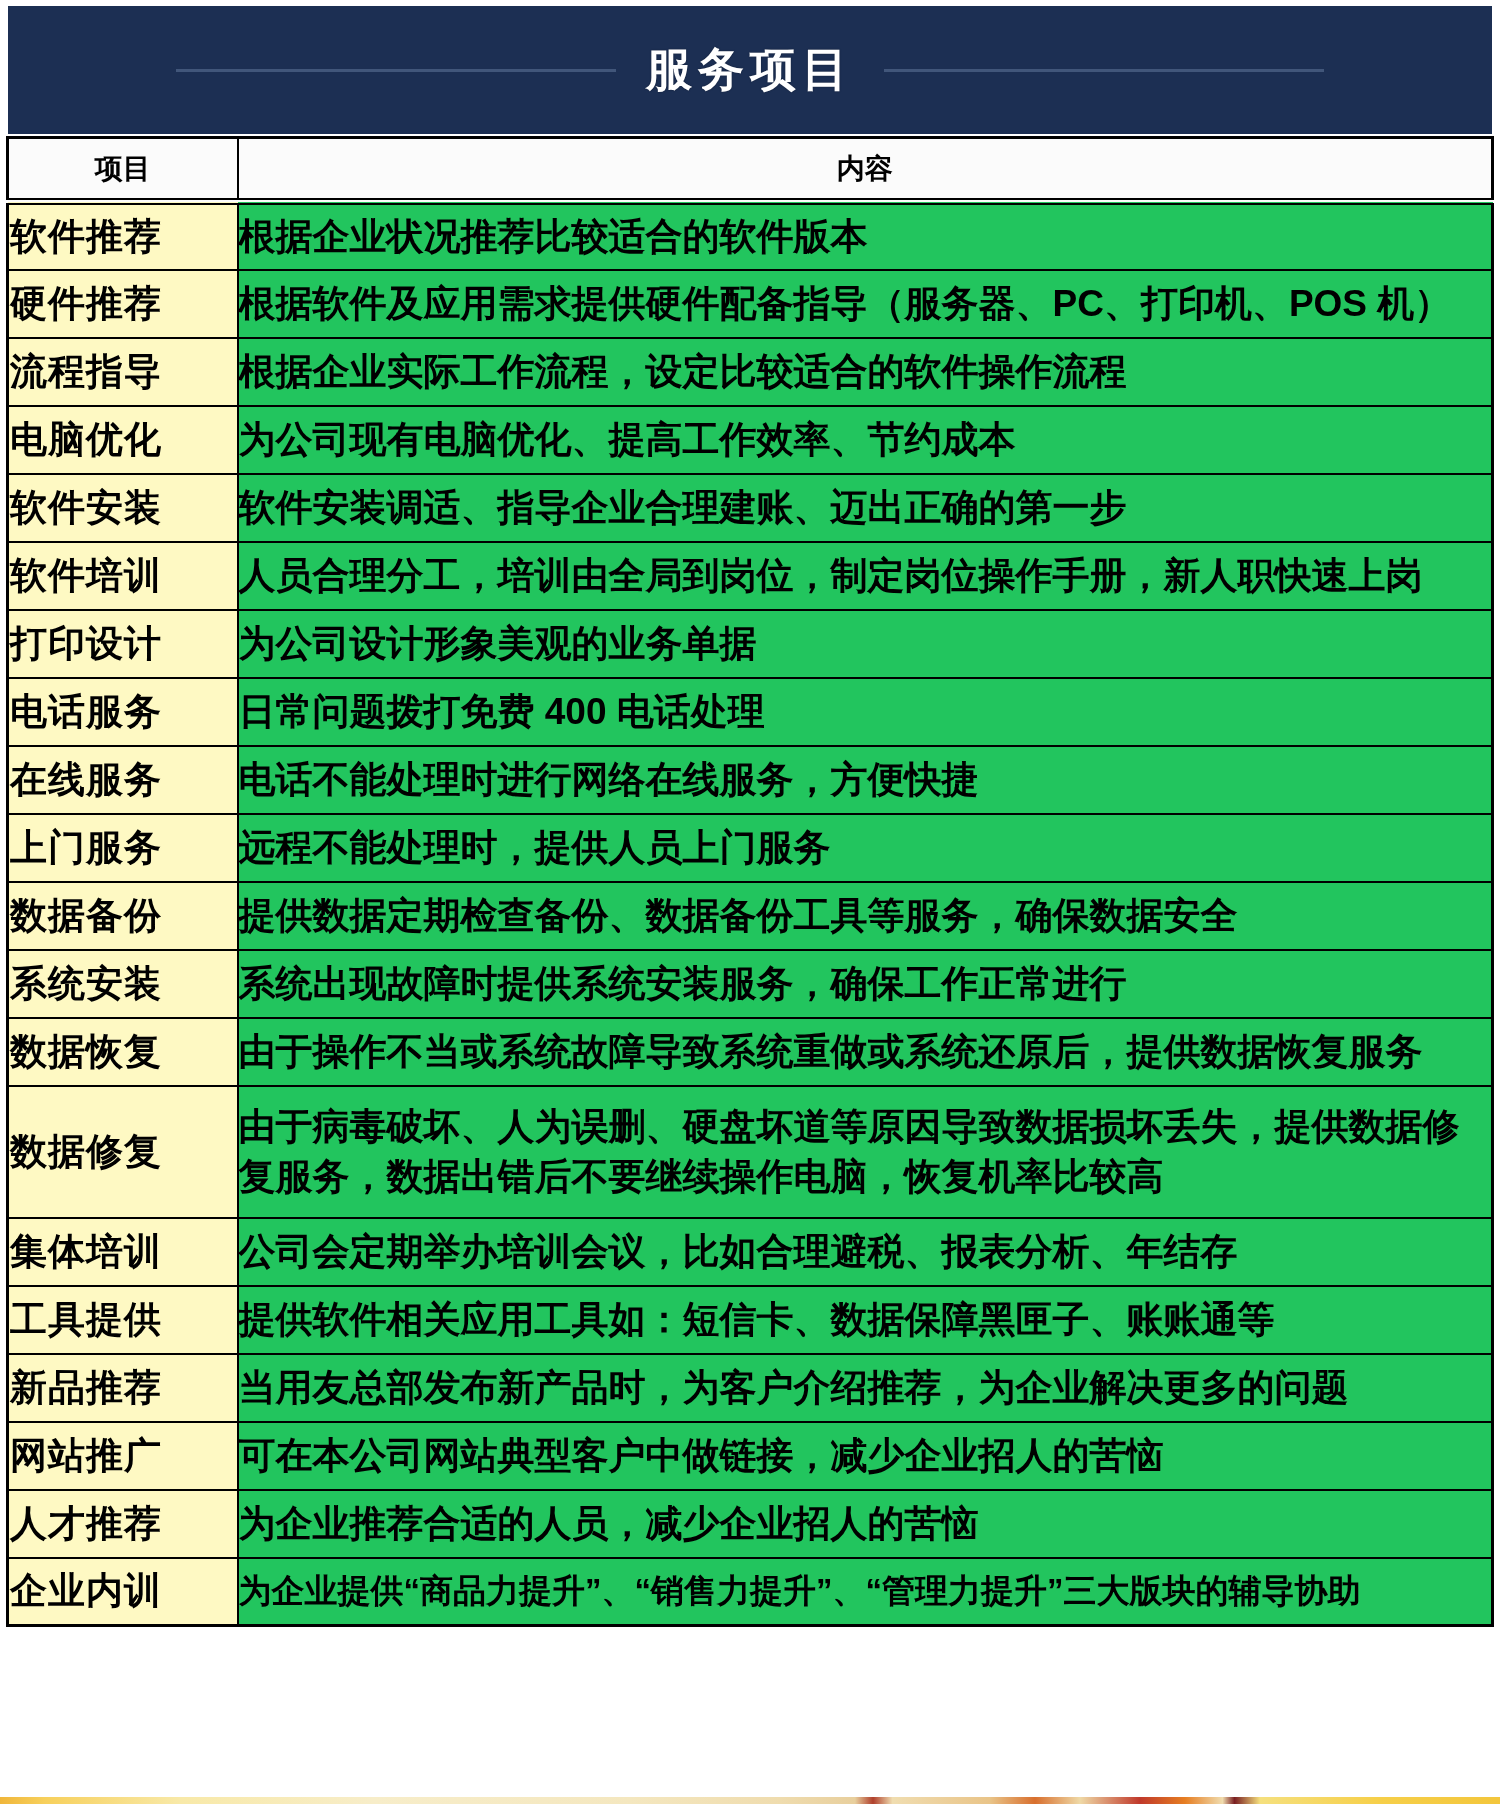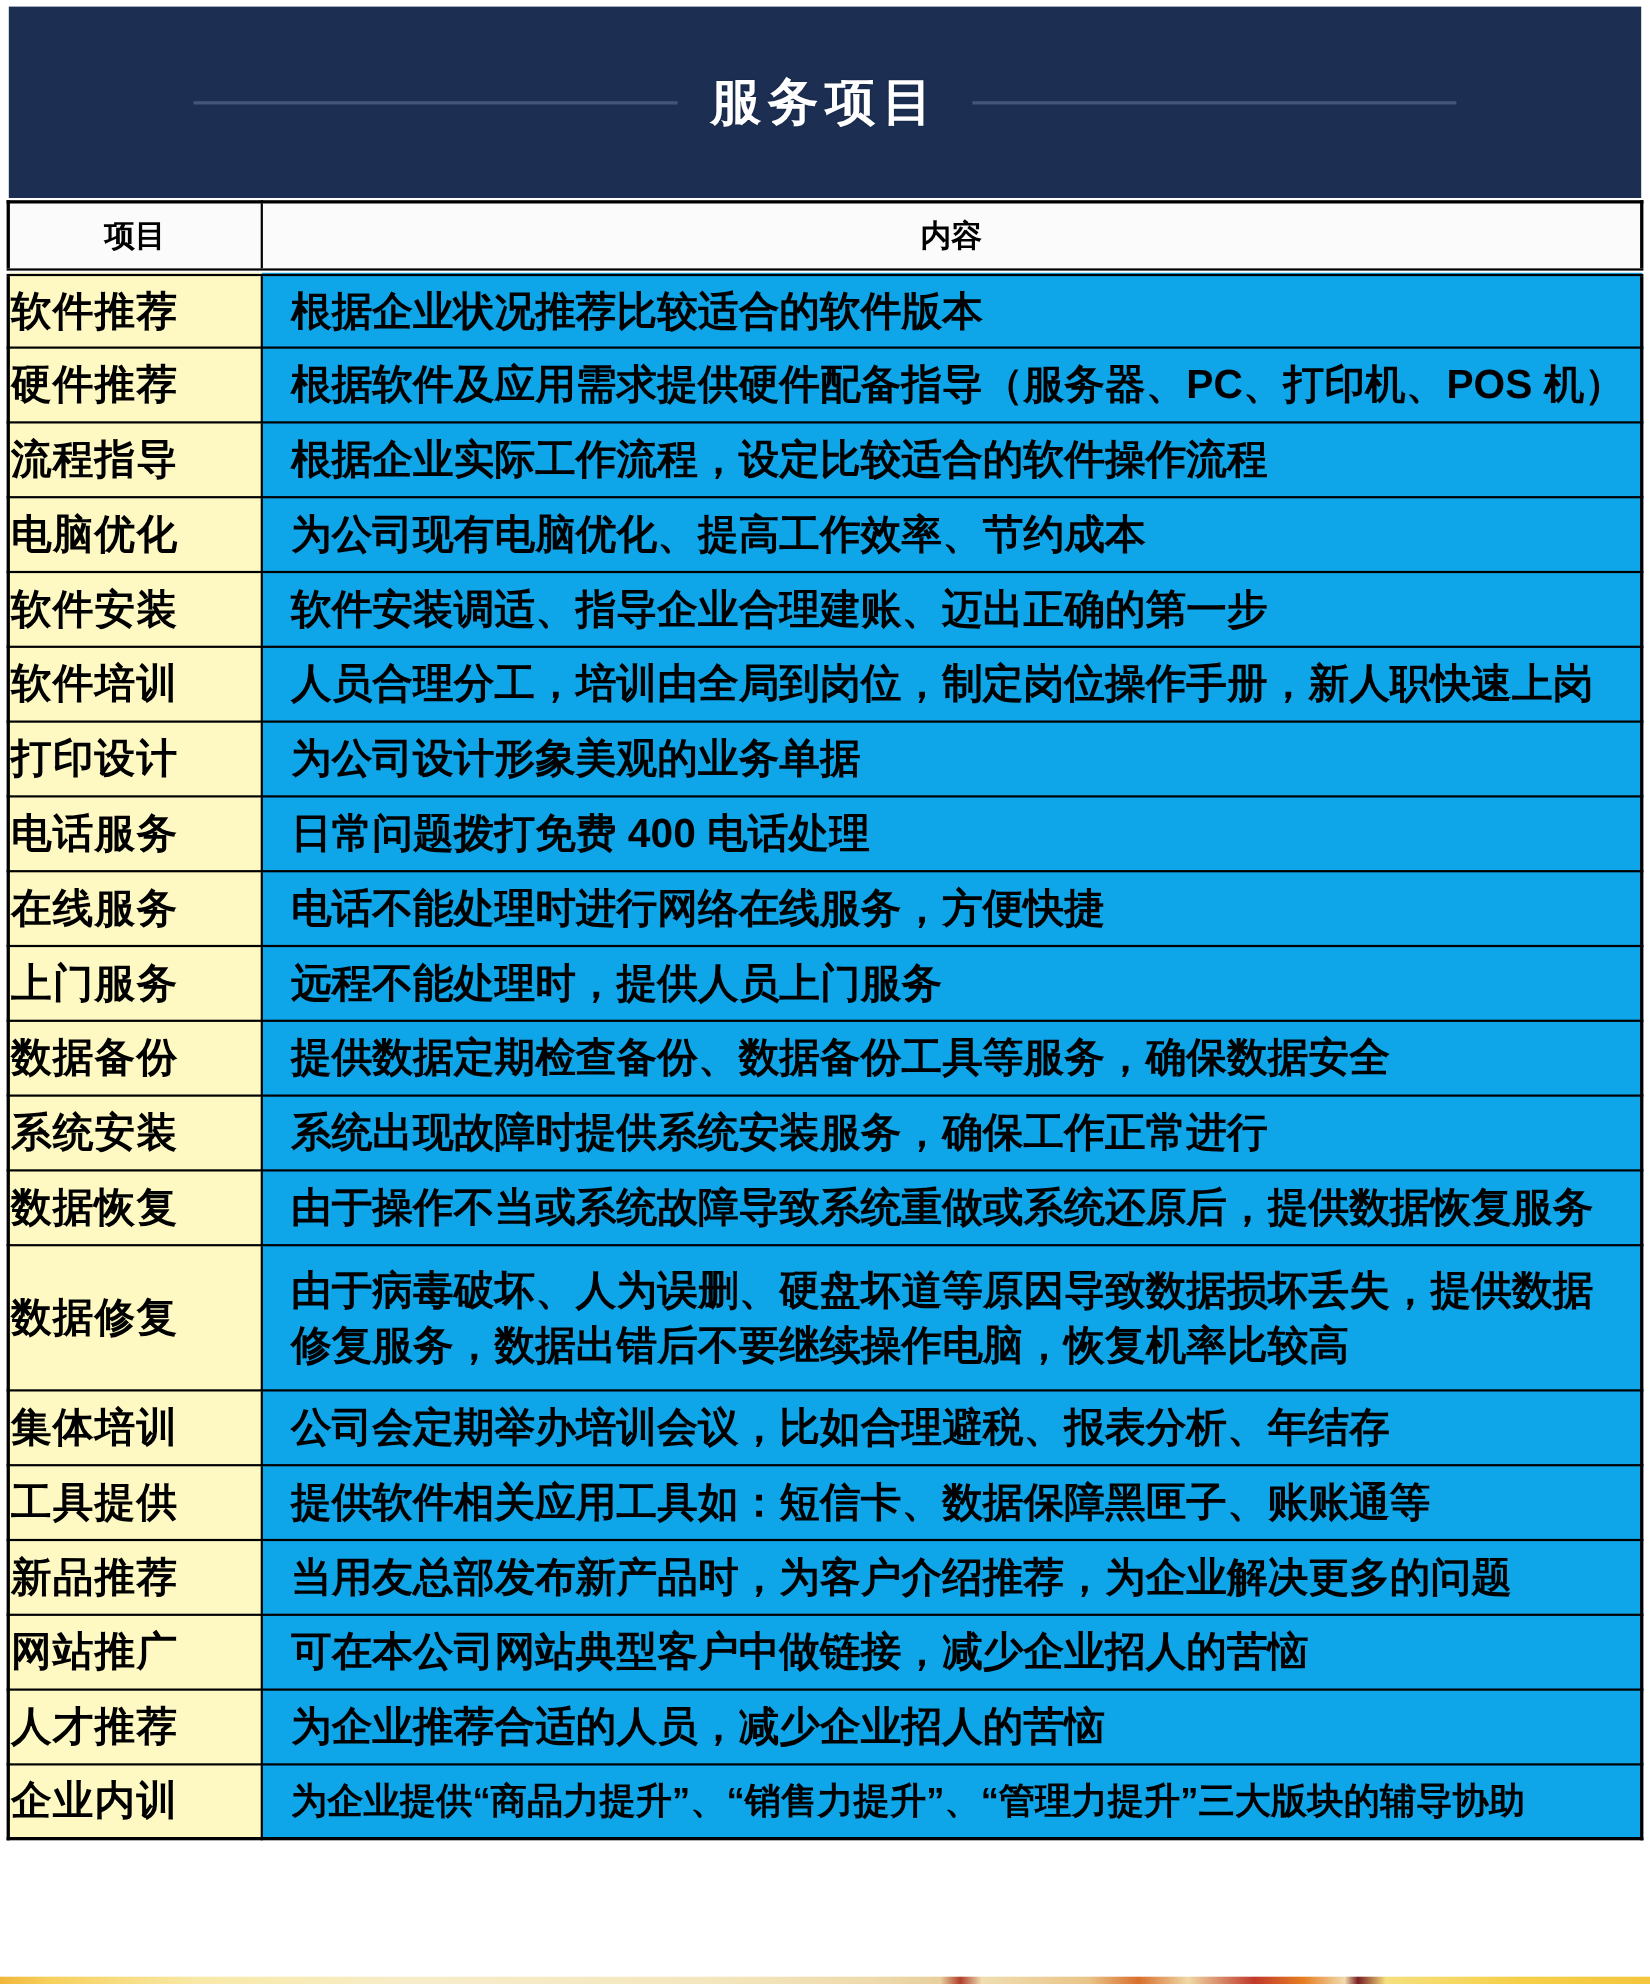--- a/index.html
+++ b/index.html
@@ -17,7 +17,7 @@
   
   .banner {
     margin: 6px 8px 0 8px;
-    height: 174px;
+    height: 128px;
     background: #1c2f53;
     display: flex;
     align-items: center;

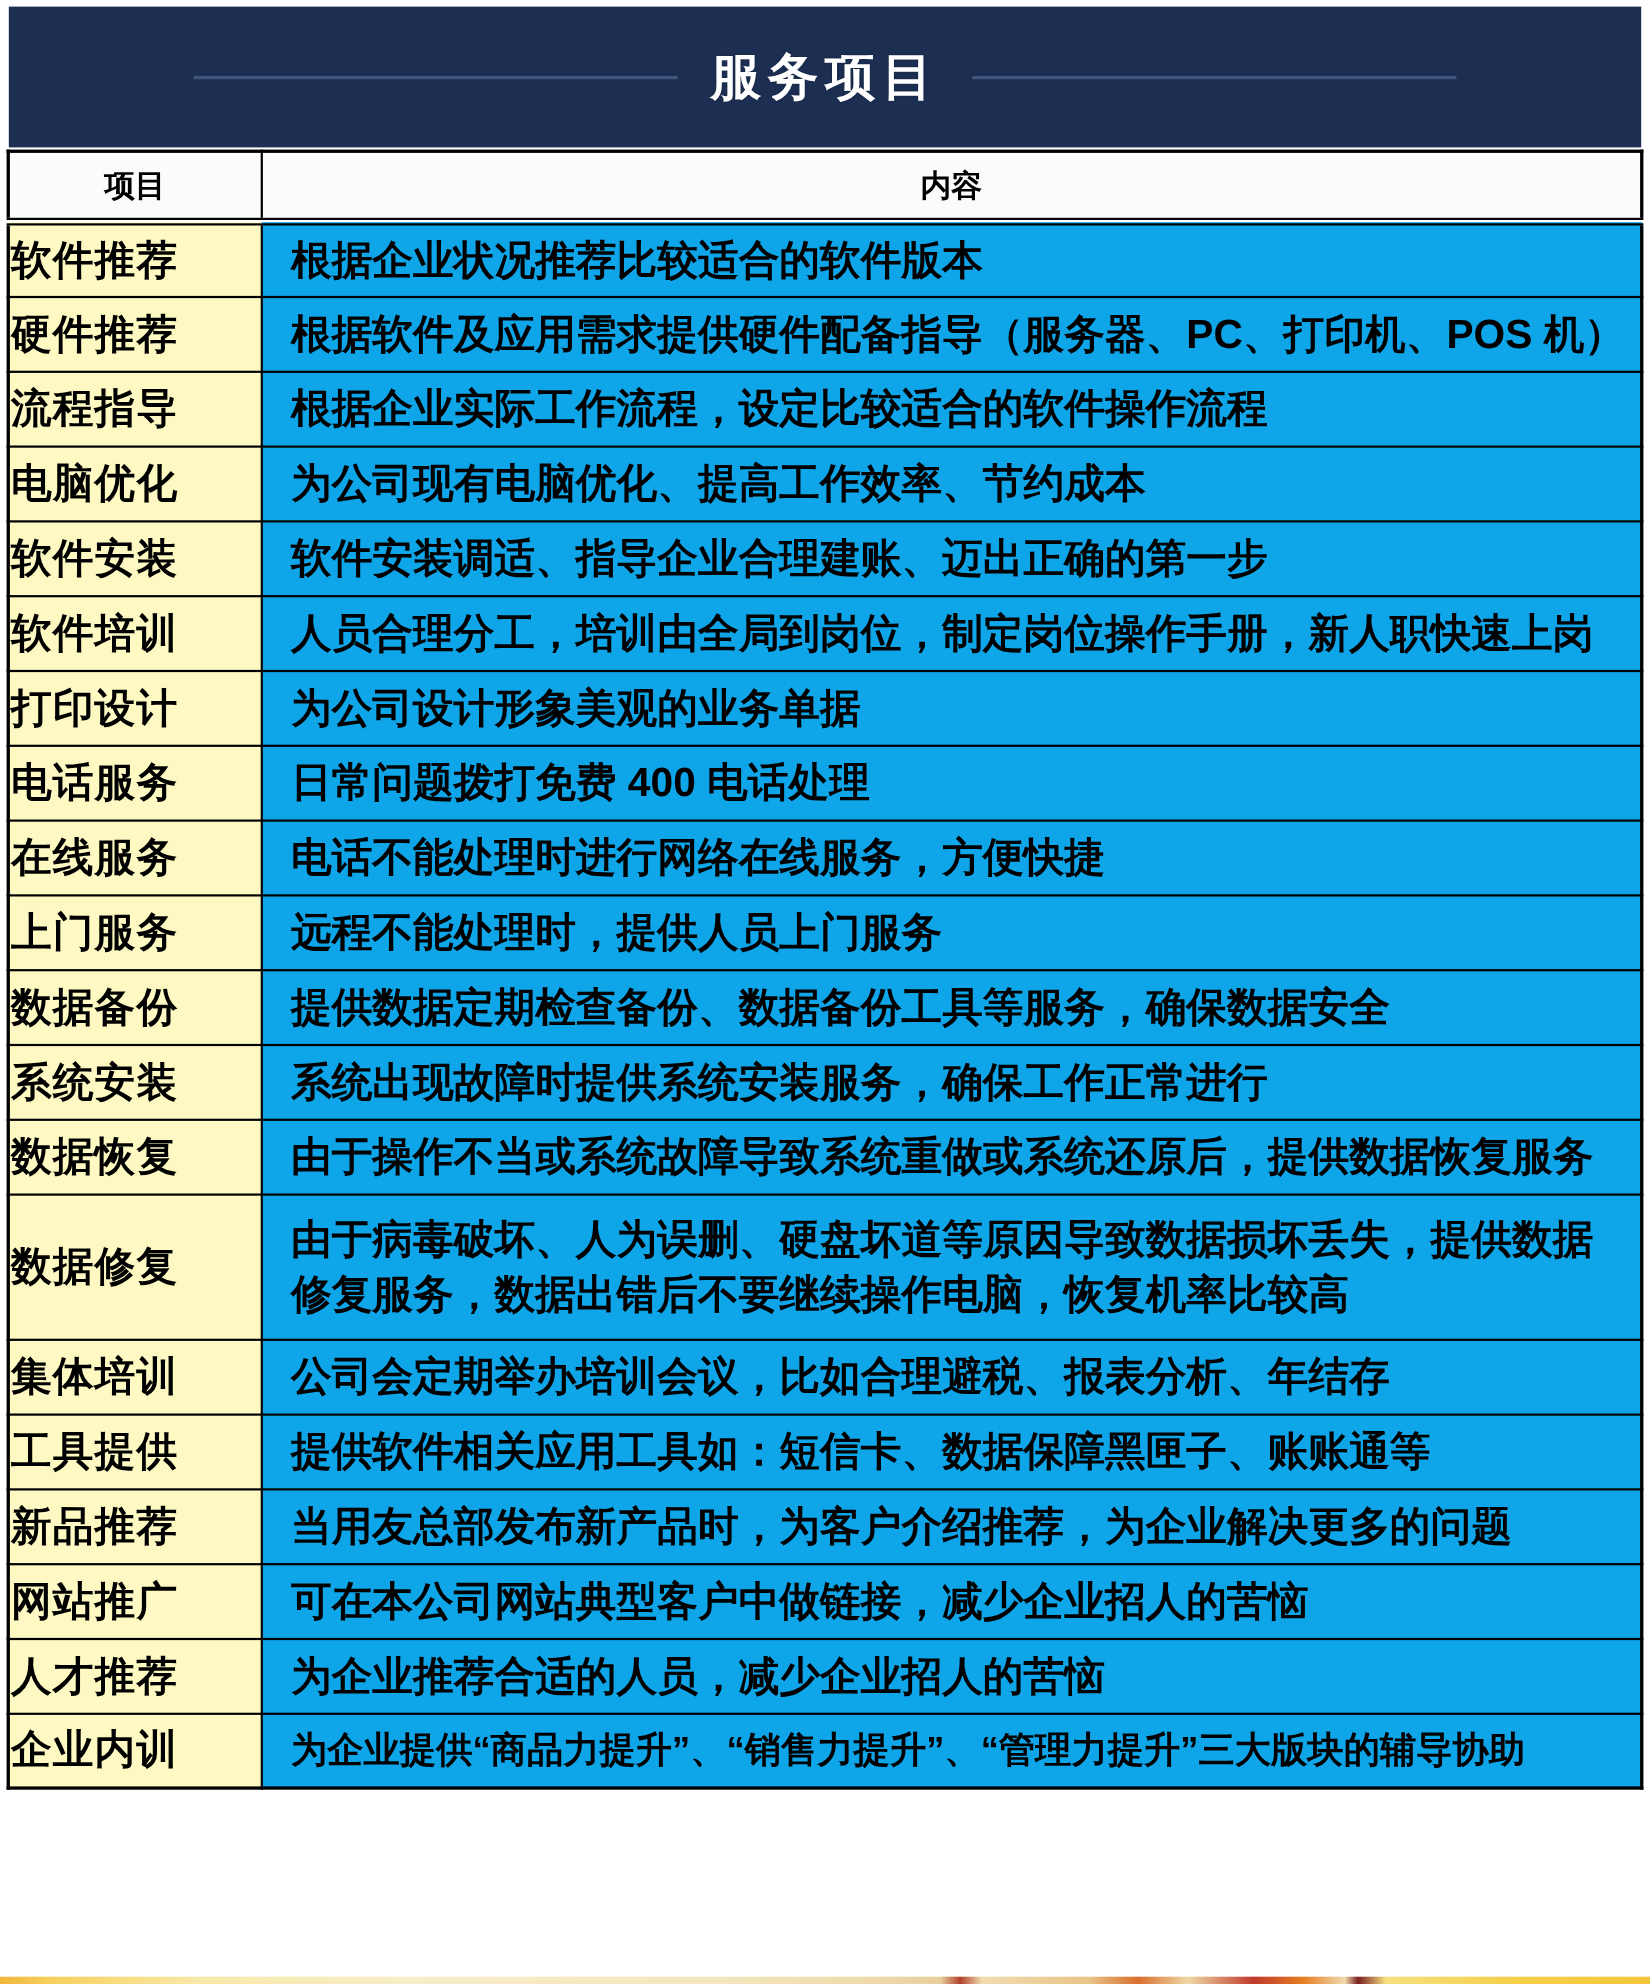--- a/index.html
+++ b/index.html
@@ -72,10 +72,10 @@
     letter-spacing: 1px;
   }
   td.cell-content {
-    background: #0ea5e9;
+    background: #22c55e;
     vertical-align: middle;
     font-size: 37px;
-    padding: 2px 12px 2px 26px;
+    padding: 2px 12px 2px 0;
   }
   td.cell-content.dense { font-size: 33px; letter-spacing: 0; }
 

